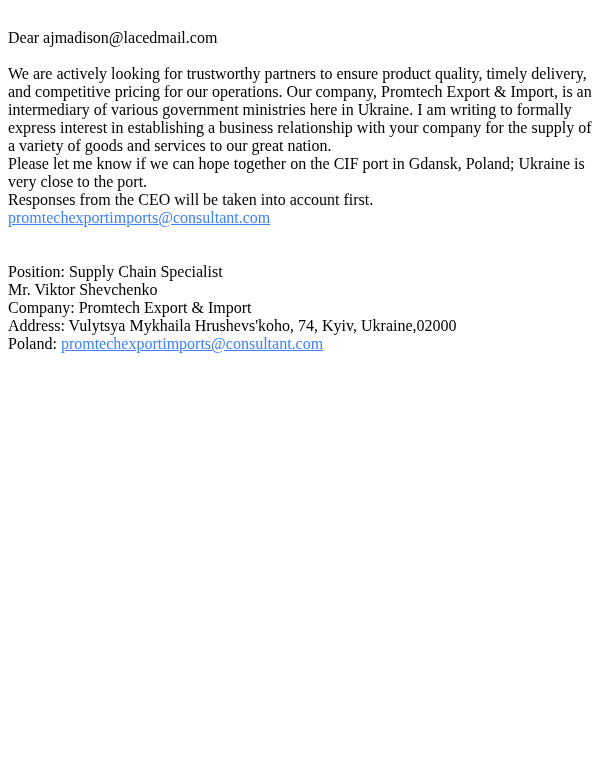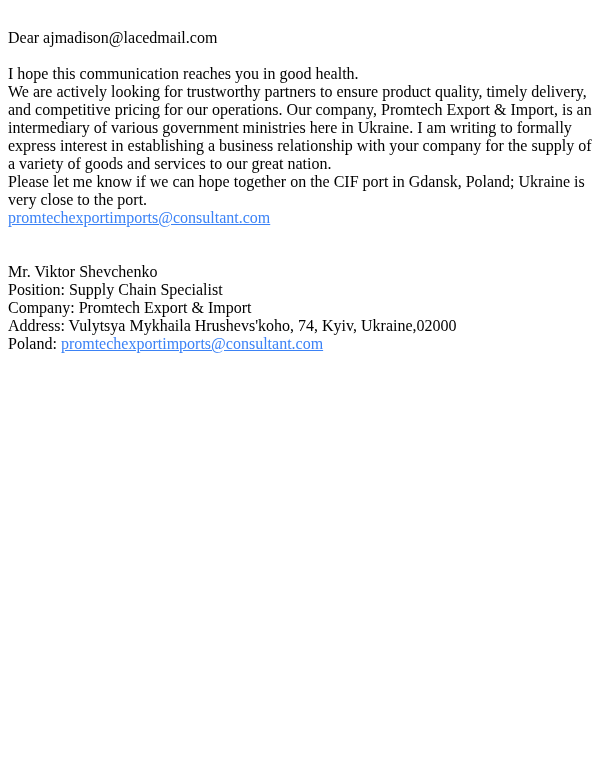--- a/index.html
+++ b/index.html
@@ -39,7 +39,6 @@
 
   <div class="line"><br></div>
 
-  <div class="line">I hope this communication reaches you in good health.</div>
   <div class="line">We are actively looking for trustworthy partners to ensure product quality, timely delivery, and competitive pricing for our operations. Our company, Promtech Export &amp; Import, is an intermediary of various government ministries here in Ukraine. I am writing to formally express interest in establishing a business relationship with your company for the supply of a variety of goods and services to our great nation.</div>
   <div class="line">Please let me know if we can hope together on the CIF port in Gdansk, Poland; Ukraine is very close to the port.</div>
 

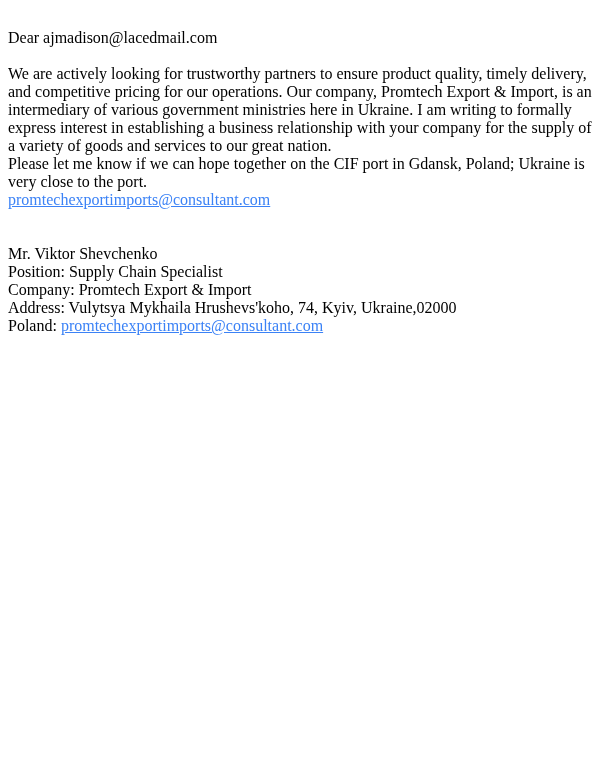--- a/index.html
+++ b/index.html
@@ -41,6 +41,7 @@
 
   <div class="line">We are actively looking for trustworthy partners to ensure product quality, timely delivery, and competitive pricing for our operations. Our company, Promtech Export &amp; Import, is an intermediary of various government ministries here in Ukraine. I am writing to formally express interest in establishing a business relationship with your company for the supply of a variety of goods and services to our great nation.</div>
   <div class="line">Please let me know if we can hope together on the CIF port in Gdansk, Poland; Ukraine is very close to the port.</div>
+  <div class="line">Responses from the CEO will be taken into account first.</div>
 
   <div class="line"><a class="link">promtechexportimports@consultant.com</a></div>
 

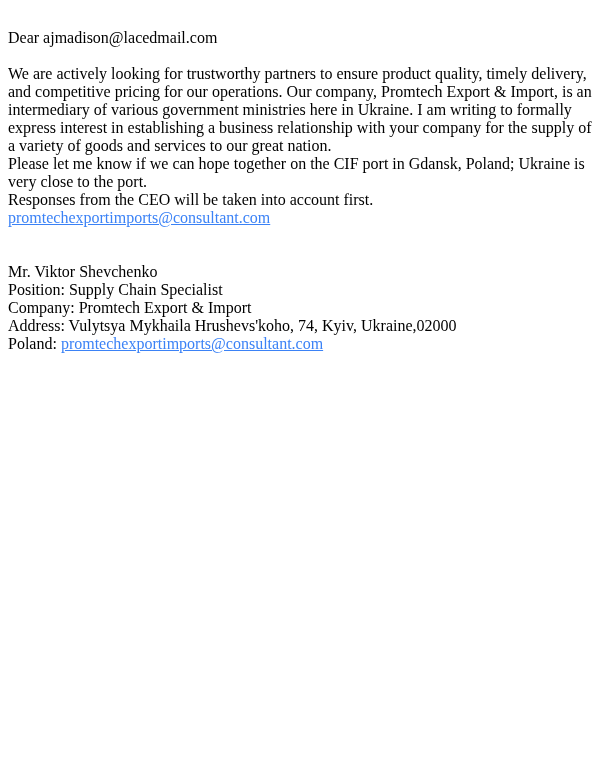--- a/index.html
+++ b/index.html
@@ -48,8 +48,8 @@
   <div class="line"><br></div>
   <div class="line"><br></div>
 
+  <div class="line">Position: Supply Chain Specialist</div>
   <div class="line">Mr. Viktor Shevchenko</div>
-  <div class="line">Position: Supply Chain Specialist</div>
   <div class="line">Company: Promtech Export &amp; Import</div>
   <div class="line">Address: Vulytsya Mykhaila Hrushevs'koho, 74, Kyiv, Ukraine,02000</div>
   <div class="line"><span>Poland: </span><a class="link">promtechexportimports@consultant.com</a></div>

